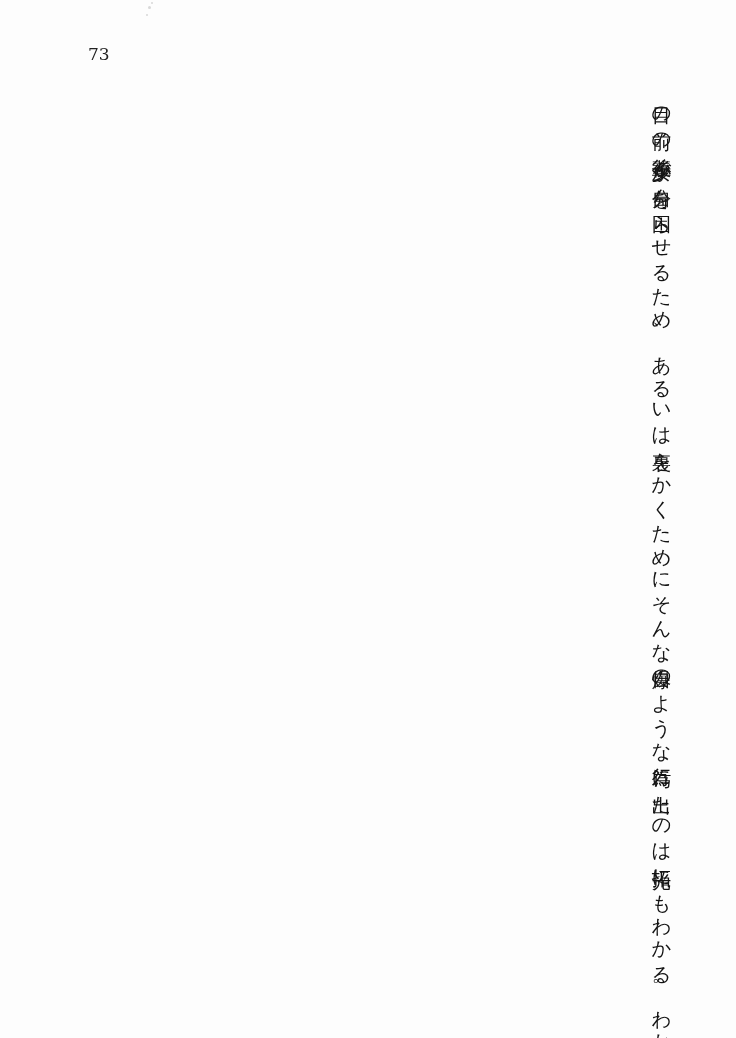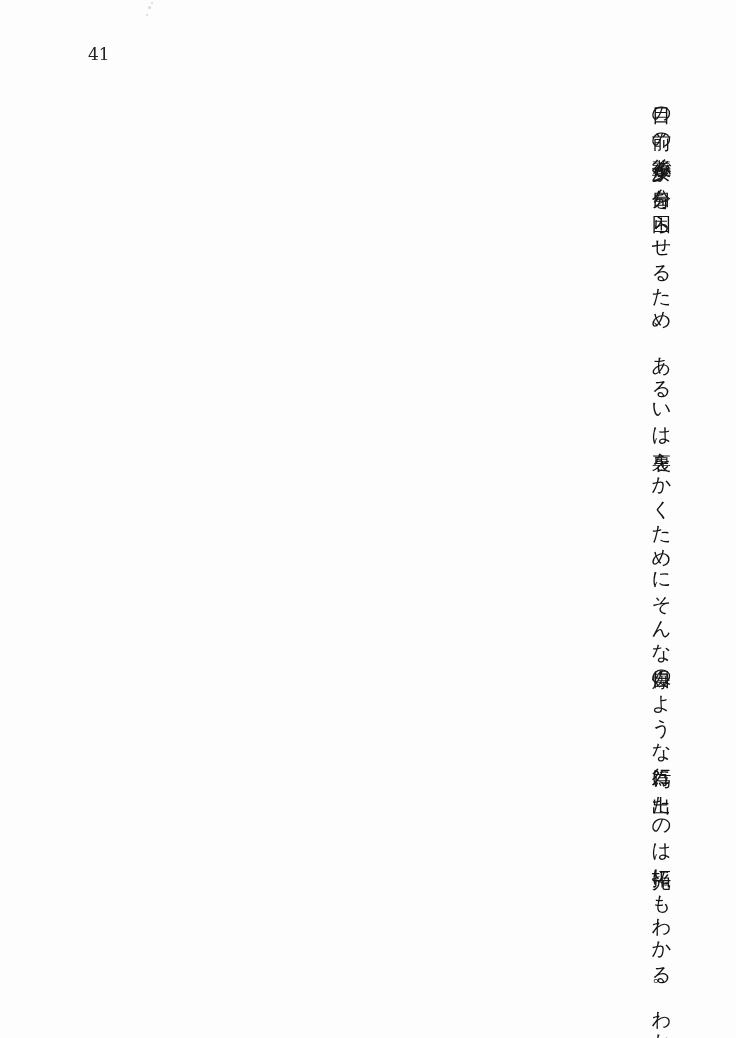--- a/index.html
+++ b/index.html
@@ -73,7 +73,7 @@
   <span class="speckle sp2"></span>
   <span class="speckle sp3"></span>
 
-  <div class="page-number">41</div>
+  <div class="page-number">73</div>
 
   <div class="text-block">
     <span class="line">目の前の後輩少女が自分を困らせるため、あるいは裏をかくためにそんな自爆のよ</span>

